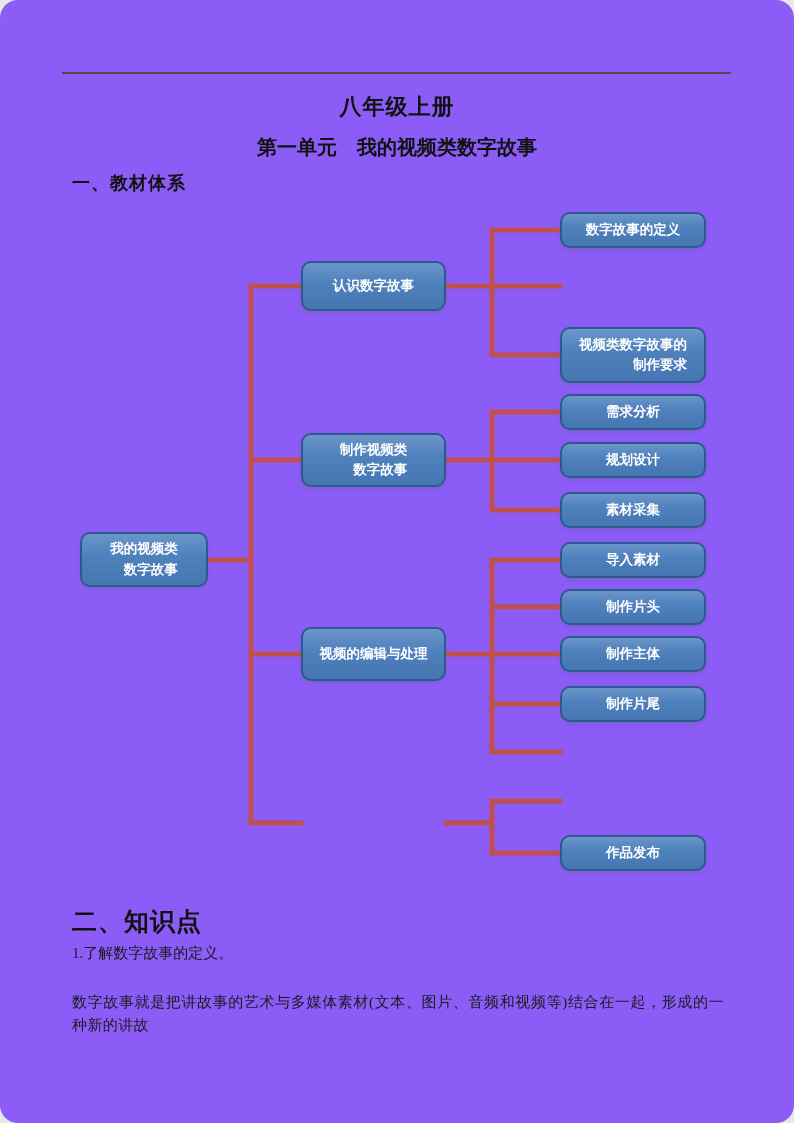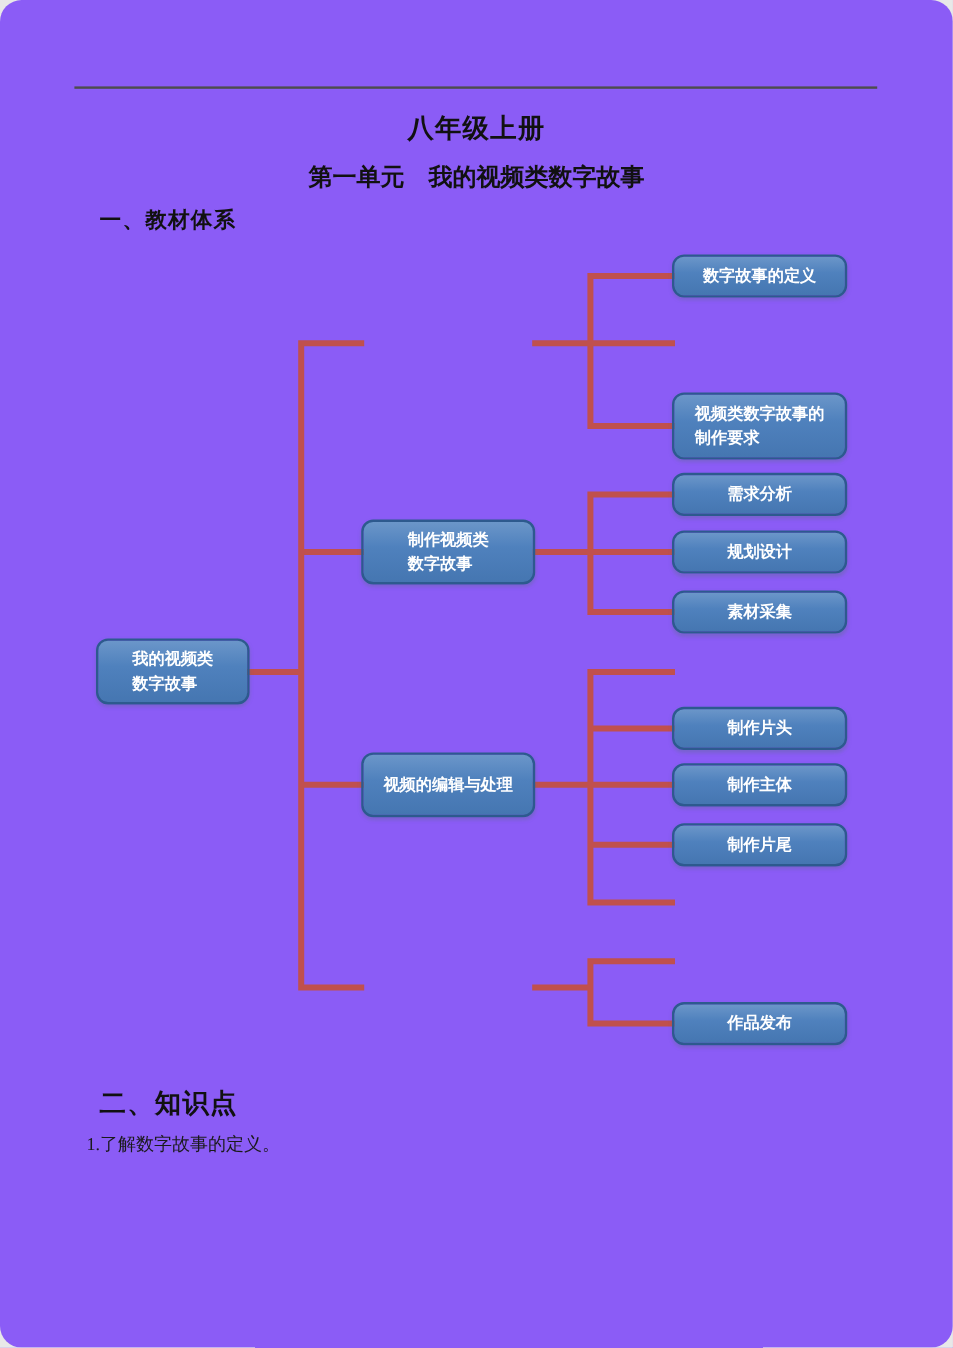--- a/index.html
+++ b/index.html
@@ -43,7 +43,6 @@
     font-size: 18px;
     font-weight: bold;
     letter-spacing: 1px;
-    margin-left: 11px;
   }
   .sec-heading.s1 { top: 171px; }
   .sec-heading.s2 { top: 905px; font-size: 22px; }

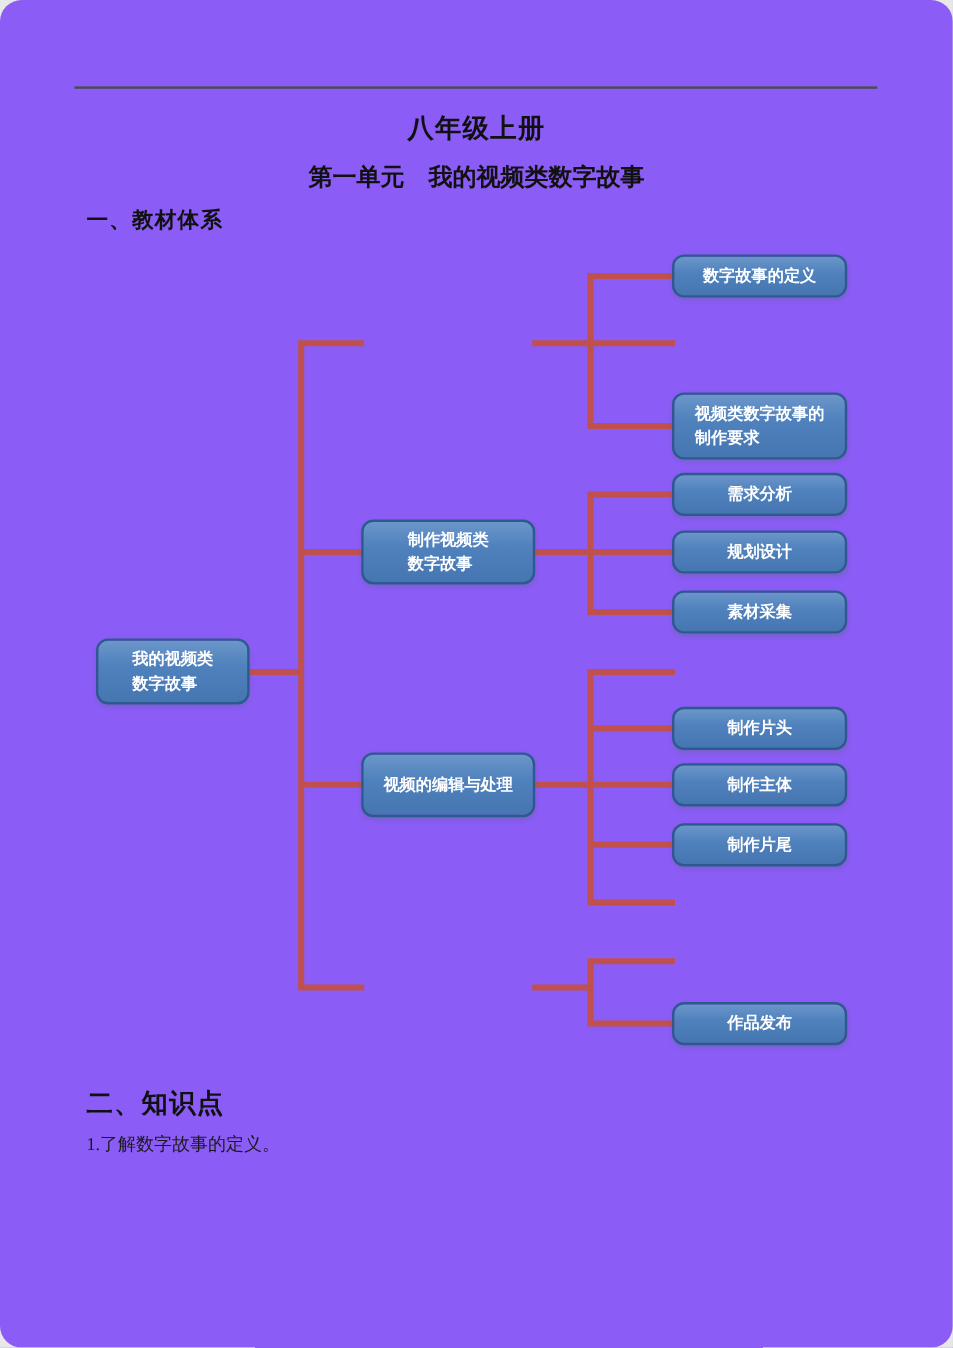--- a/index.html
+++ b/index.html
@@ -84,7 +84,7 @@
     display: flex;
     align-items: center;
     justify-content: center;
-    text-align: left;
+    text-align: right;
     white-space: pre-line;
     box-shadow: 0 2px 3px rgba(90, 110, 135, 0.35);
   }

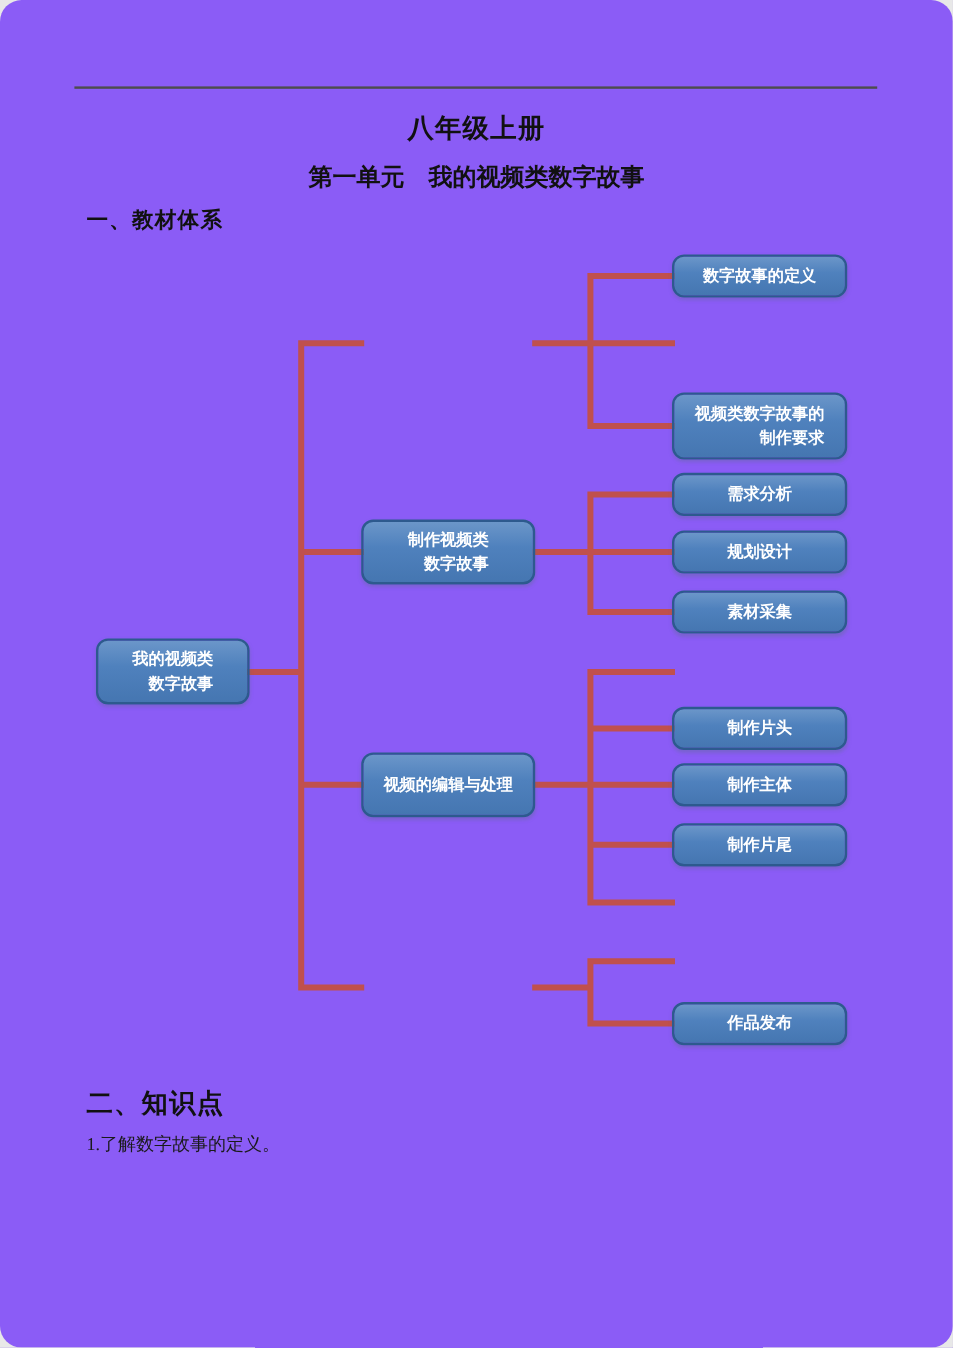--- a/index.html
+++ b/index.html
@@ -120,6 +120,7 @@
     <div class="node" style="left:80px; top:532px; width:128px; height:55px">我的视频类
 数字故事</div>
 
+    <div class="node" style="left:301px; top:261px; width:145px; height:50px">认识数字故事</div>
     <div class="node" style="left:301px; top:433px; width:145px; height:54px">制作视频类
 数字故事</div>
     <div class="node" style="left:301px; top:627px; width:145px; height:54px">视频的编辑与处理</div>

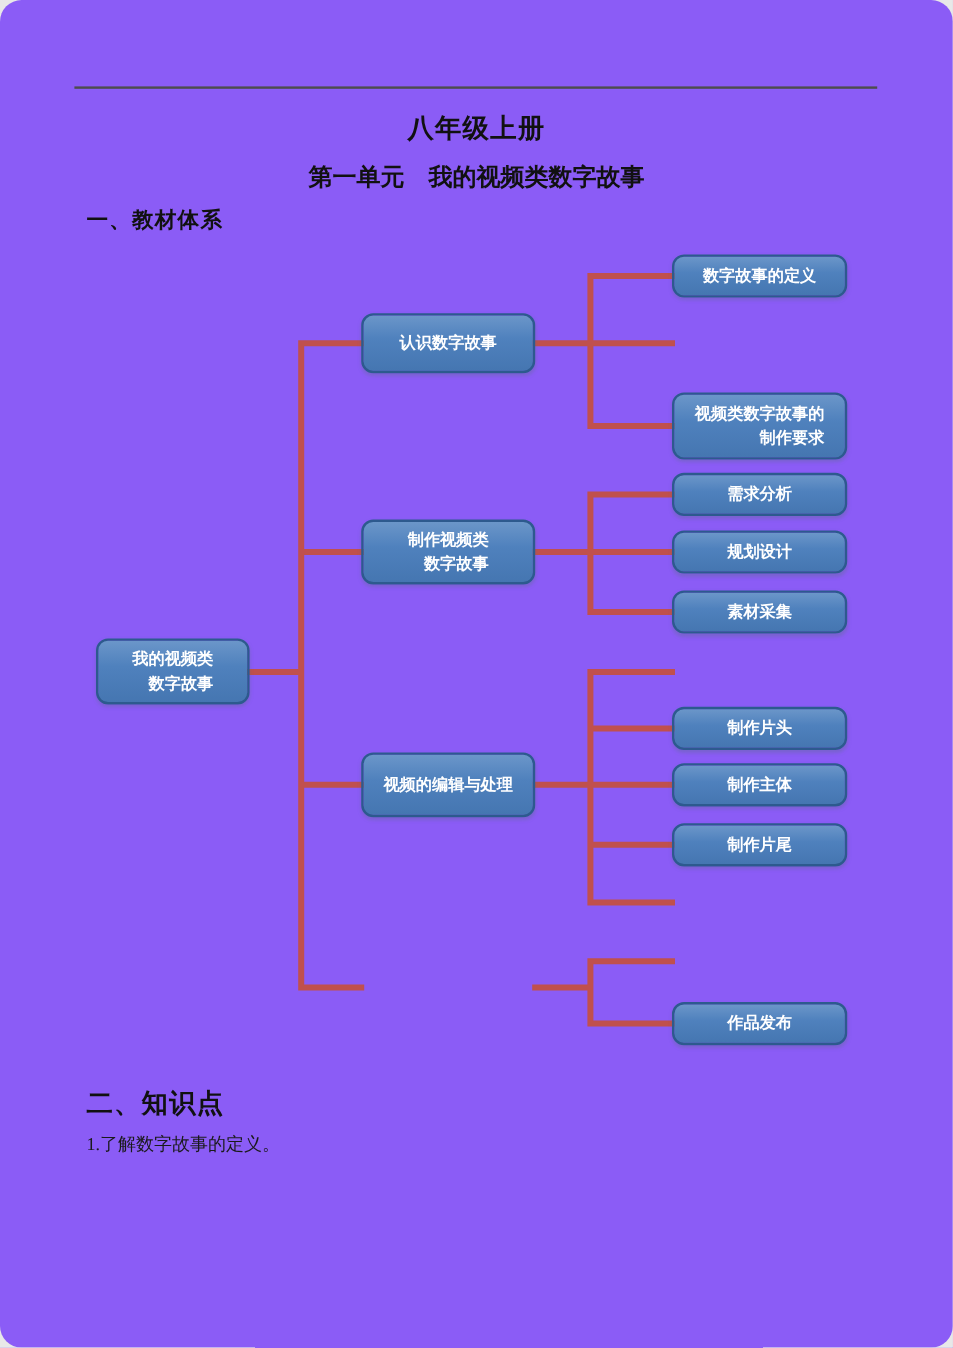--- a/index.html
+++ b/index.html
@@ -133,6 +133,7 @@
     <div class="node" style="left:560px; top:442px; width:146px; height:36px">规划设计</div>
     <div class="node" style="left:560px; top:492px; width:146px; height:36px">素材采集</div>
 
+    <div class="node" style="left:560px; top:542px; width:146px; height:36px">导入素材</div>
     <div class="node" style="left:560px; top:589px; width:146px; height:36px">制作片头</div>
     <div class="node" style="left:560px; top:636px; width:146px; height:36px">制作主体</div>
     <div class="node" style="left:560px; top:686px; width:146px; height:36px">制作片尾</div>

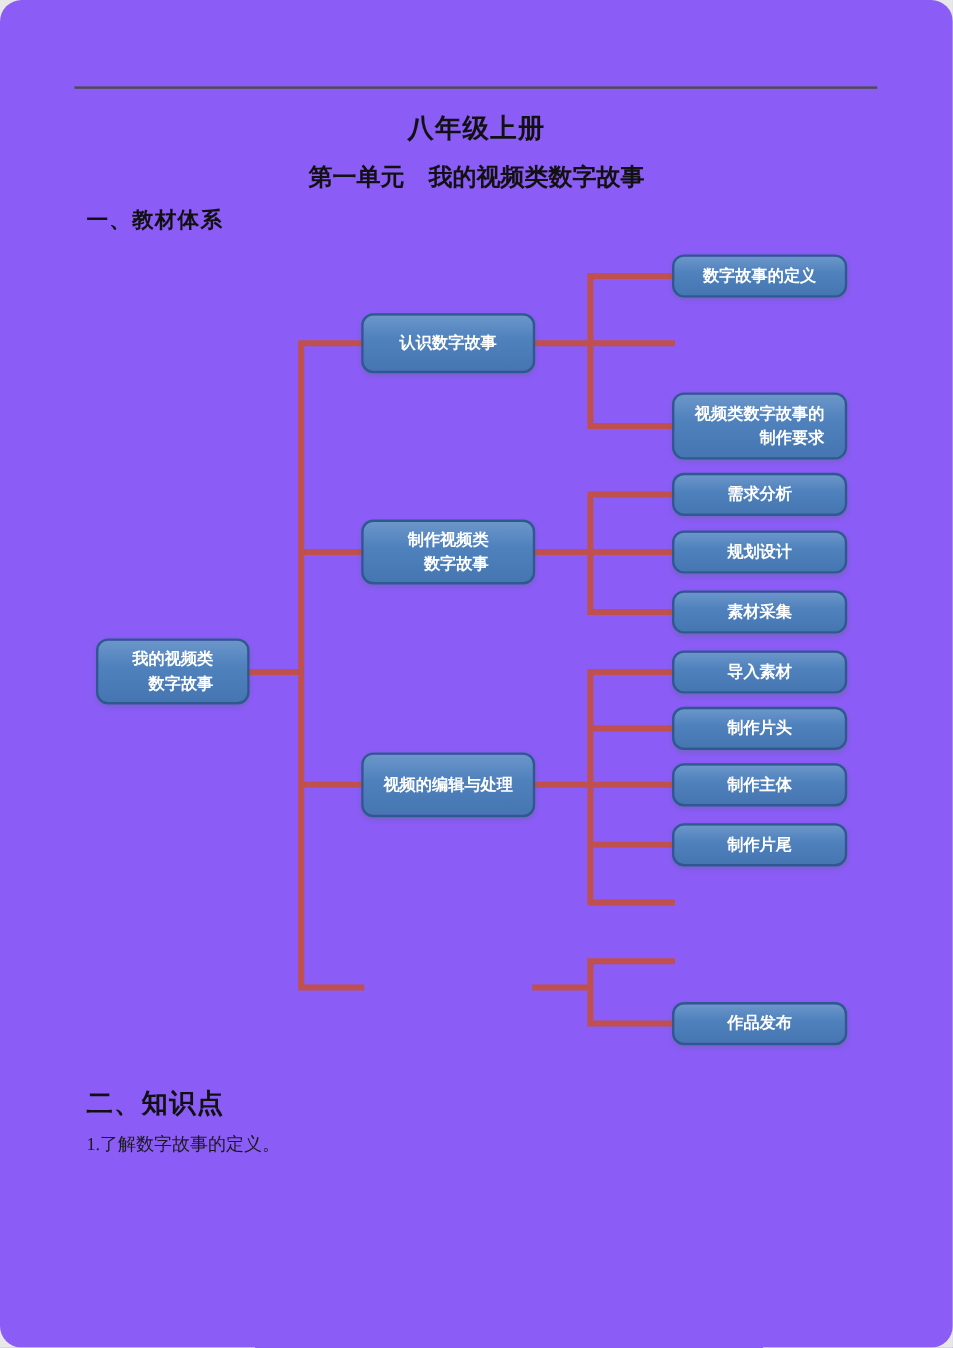--- a/index.html
+++ b/index.html
@@ -45,7 +45,7 @@
     letter-spacing: 1px;
   }
   .sec-heading.s1 { top: 171px; }
-  .sec-heading.s2 { top: 905px; font-size: 22px; }
+  .sec-heading.s2 { top: 905px; font-size: 25px; }
   .body-text {
     position: absolute;
     left: 72px;

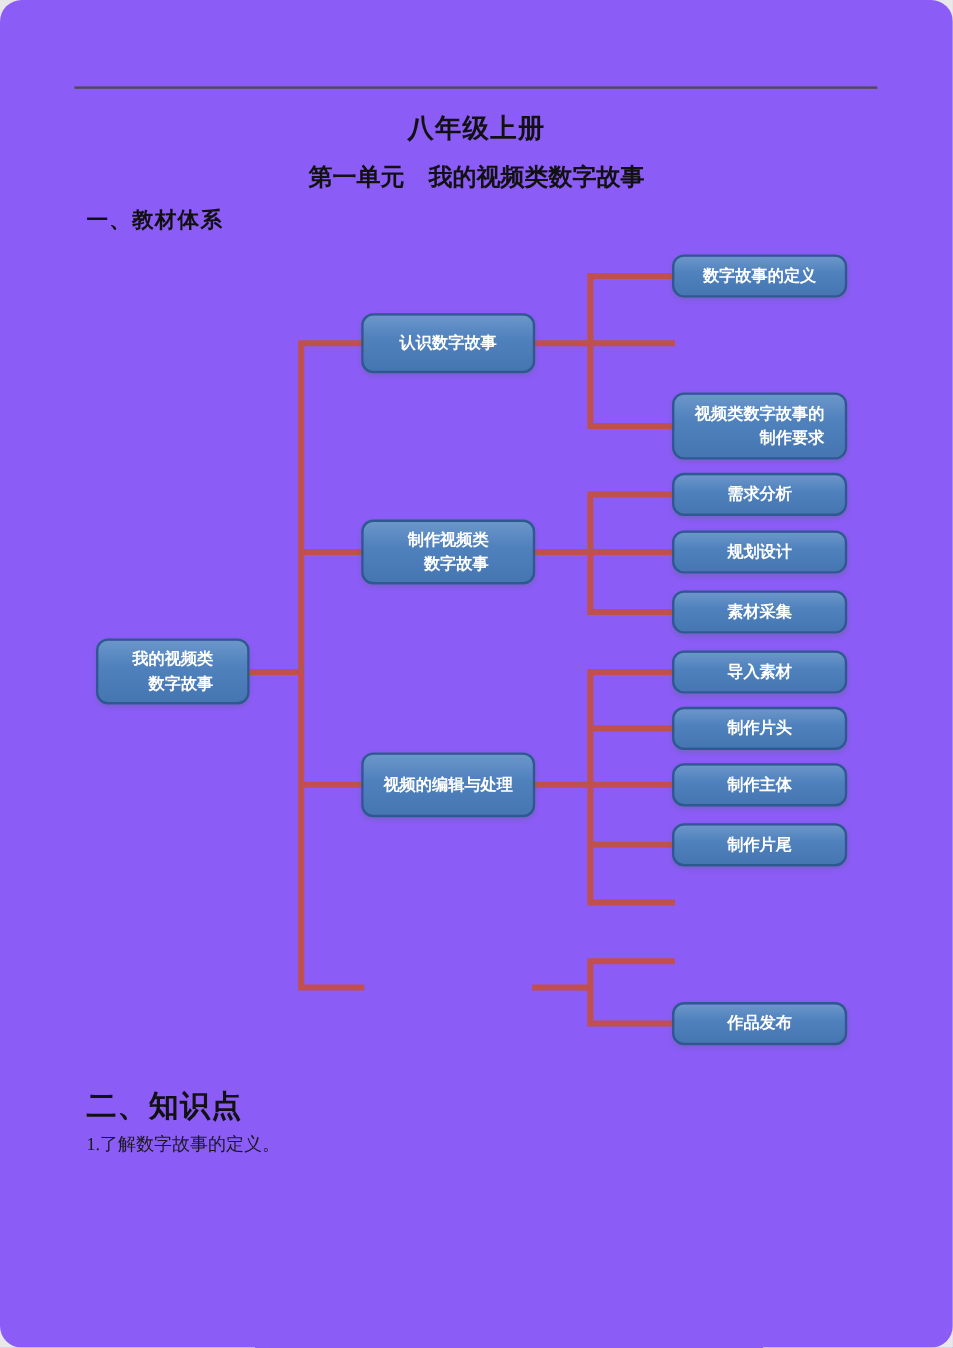--- a/index.html
+++ b/index.html
@@ -144,6 +144,7 @@
 
   <div class="sec-heading s2">二、知识点</div>
   <div class="body-text point1">1.了解数字故事的定义。</div>
+  <div class="body-text para">数字故事就是把讲故事的艺术与多媒体素材(文本、图片、音频和视频等)结合在一起，形成的一种新的讲故</div>
 
 </div>
 

